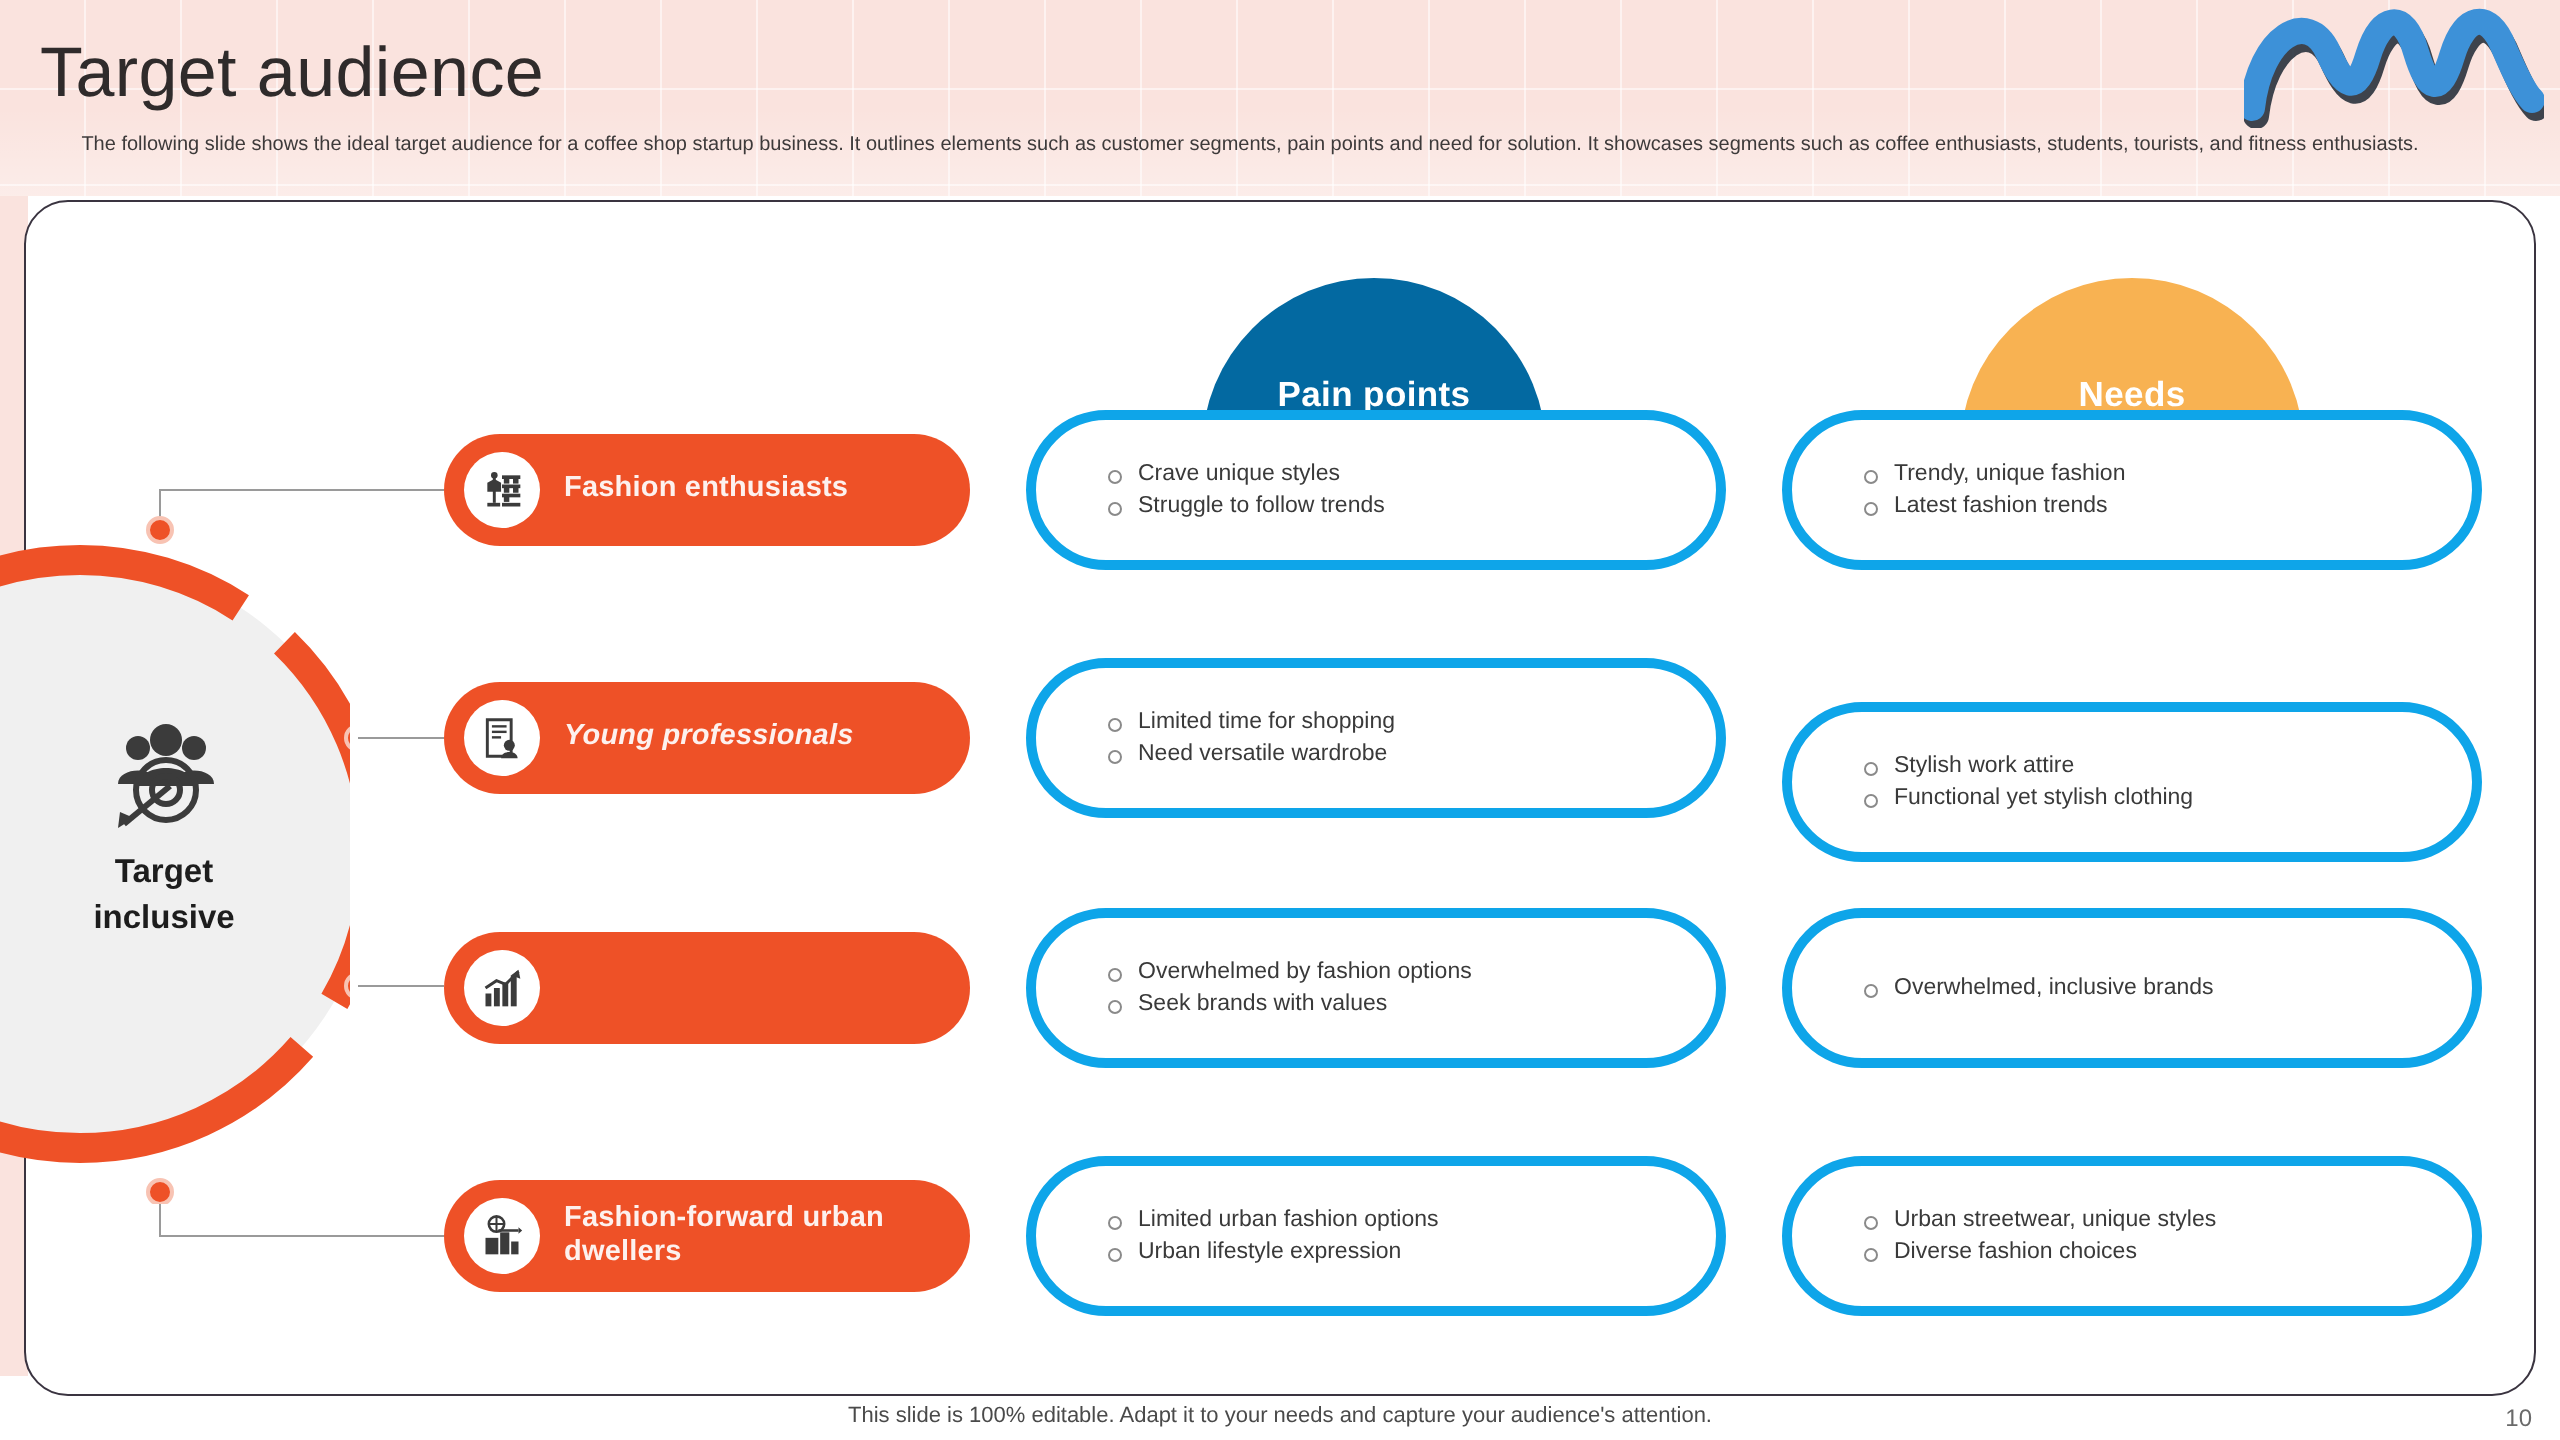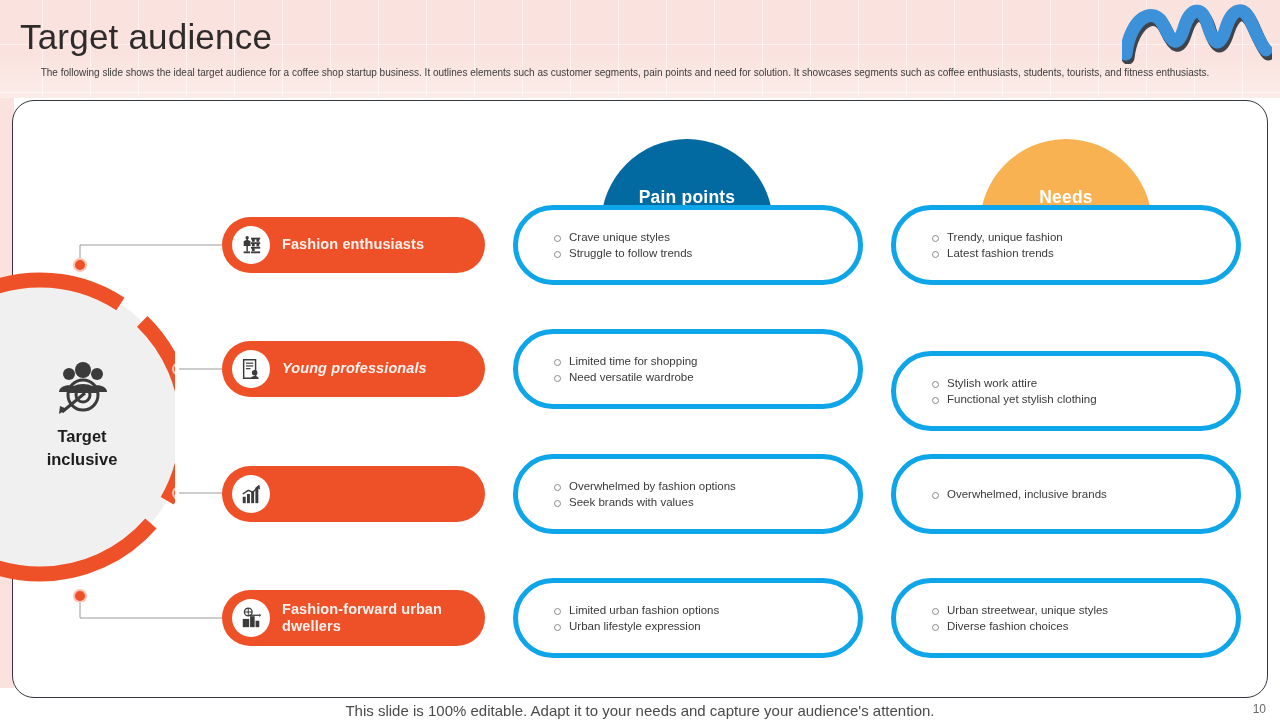--- a/index.html
+++ b/index.html
@@ -190,7 +190,7 @@
     left: 0; top: 702px;
     width: 1280px;
     text-align: center;
-    font-size: 15px;
+    font-size: 11px;
     color: #4a4a4a;
   }
   .page-num {

